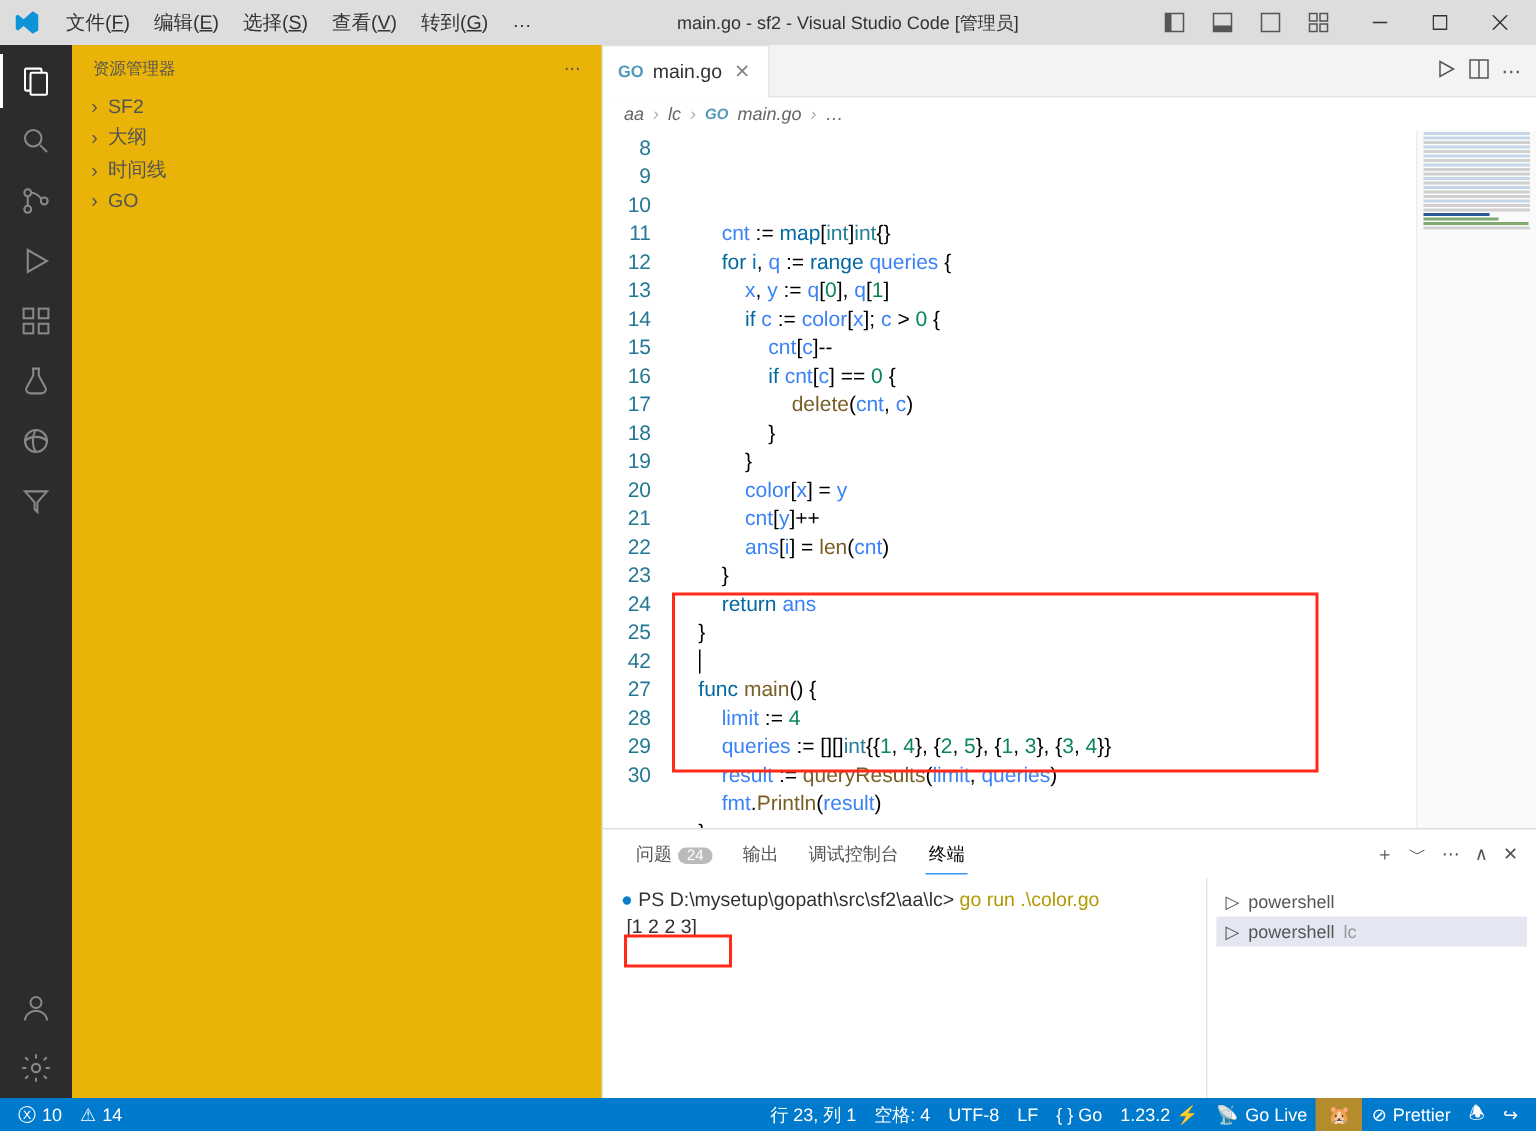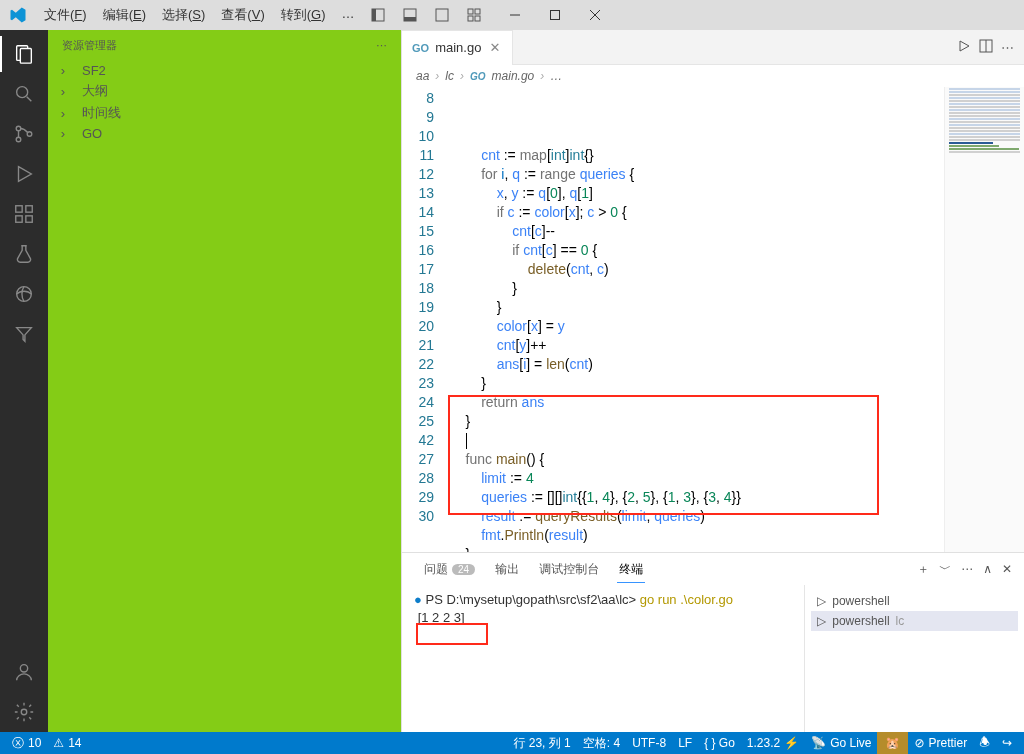--- a/index.html
+++ b/index.html
@@ -96,6 +96,7 @@
       <span>转到(<u>G</u>)</span>
       <span>…</span>
     </div>
+  <div class="tb-title">main.go - sf2 - Visual Studio Code [管理员]</div>
   <div class="tb-right">
     <div class="tb-ico">
         <svg width="14" height="14" viewBox="0 0 14 14">

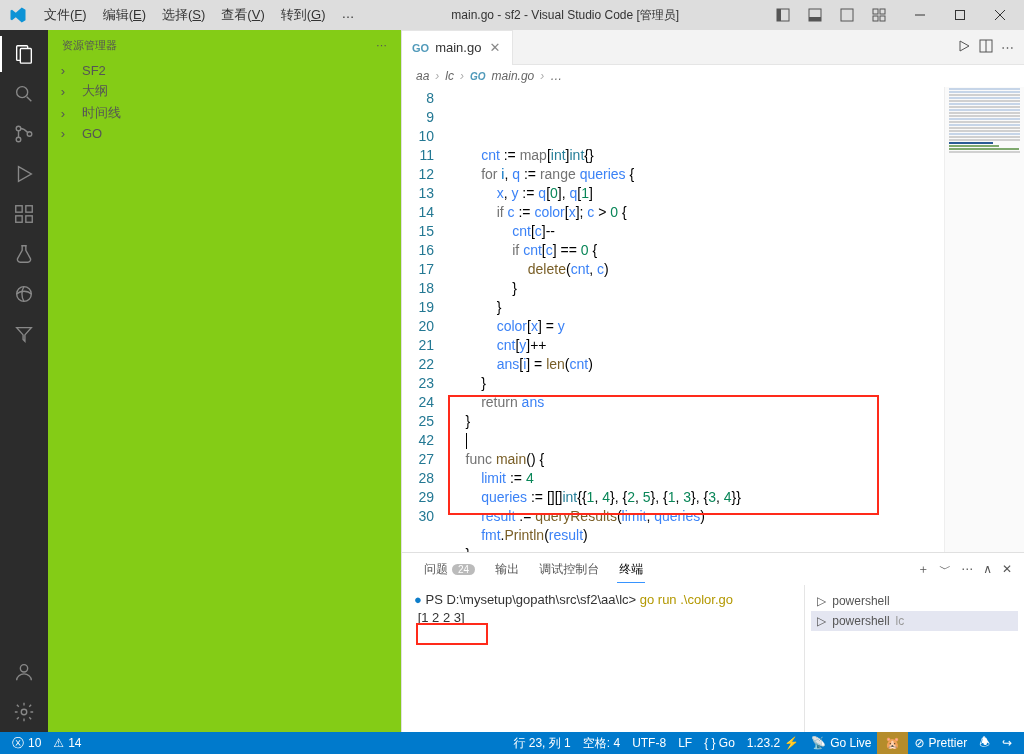--- a/index.html
+++ b/index.html
@@ -21,7 +21,7 @@
   .actico.active::before { content:""; position:absolute; left:0; top:2px; bottom:2px; width:2px; background:#fff; }
   .actspacer { flex:1; }
 
-  .sidebar { width:354px; background:#84cc16; border-right:1px solid #e0e0e0; display:flex; flex-direction:column; }
+  .sidebar { width:354px; background:#eab308; border-right:1px solid #e0e0e0; display:flex; flex-direction:column; }
   .sb-head { display:flex; align-items:center; padding:8px 14px; color:#555; font-size:11px; }
   .sb-head-title { flex:1; }
   .sb-item { display:flex; align-items:center; padding:2px 8px; color:#555; font-size:13px; }

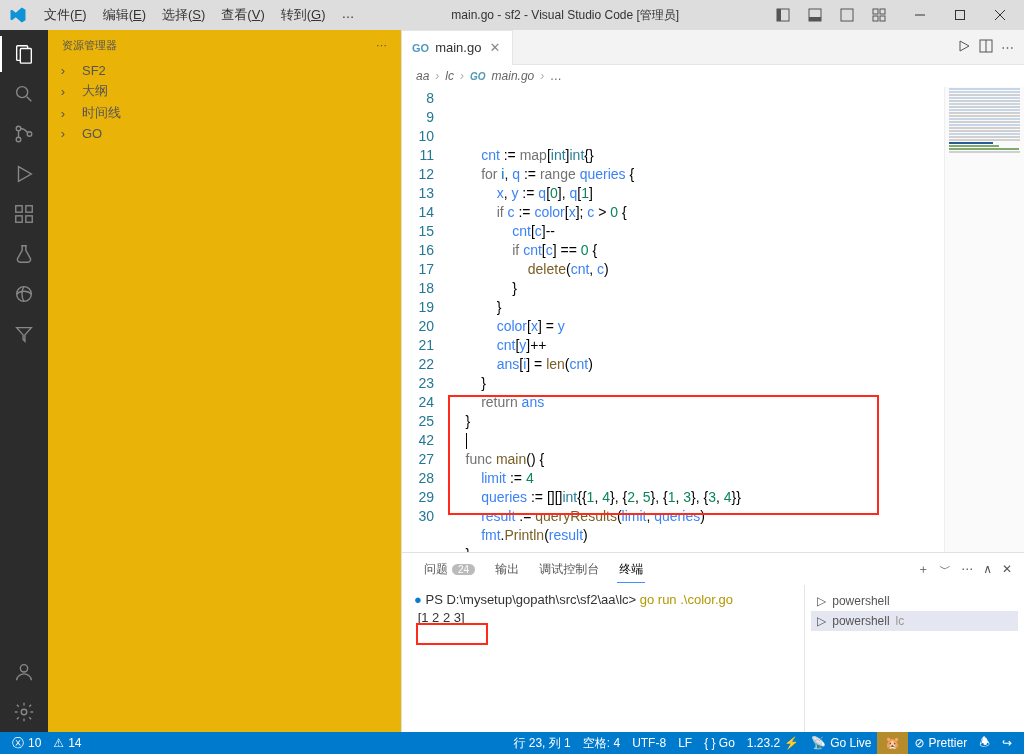--- a/index.html
+++ b/index.html
@@ -26,7 +26,7 @@
   .sb-head-title { flex:1; }
   .sb-item { display:flex; align-items:center; padding:2px 8px; color:#555; font-size:13px; }
   .sb-item .chev { width:14px; height:14px; display:inline-flex; align-items:center; justify-content:center; }
-  .sb-item span.lbl { margin-left:12px; }
+  .sb-item span.lbl { margin-left:2px; }
 
   .editor { flex:1; display:flex; flex-direction:column; background:#fff; min-width:0; }
   .tabbar { display:flex; align-items:center; height:35px; background:#f3f3f3; border-bottom:1px solid #e5e5e5; }

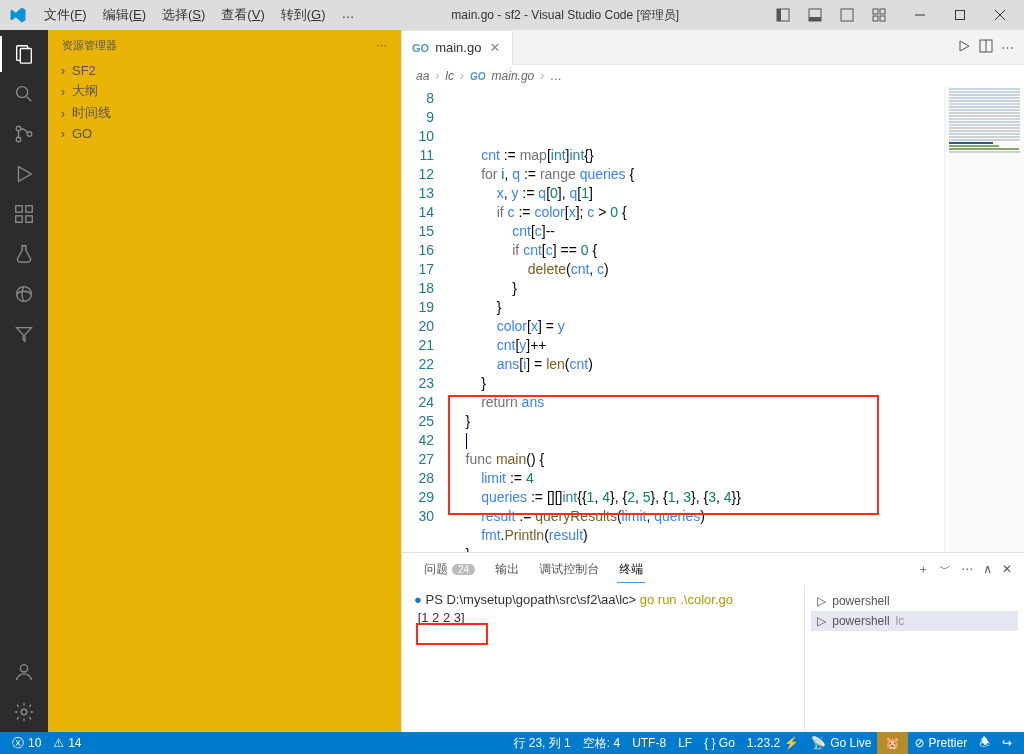--- a/index.html
+++ b/index.html
@@ -42,7 +42,7 @@
   .gutter { width:48px; text-align:right; color:#237893; padding-right:16px; padding-top:2px; user-select:none; }
   .code { flex:1; white-space:pre; padding-top:2px; position:relative; }
   .gutter div, .code > div { height:19px; }
-  .kw { color:#737373; }
+  .kw { color:#0369a1; }
   .typ { color:#267f99; }
   .fn  { color:#795e26; }
   .num { color:#098658; }

